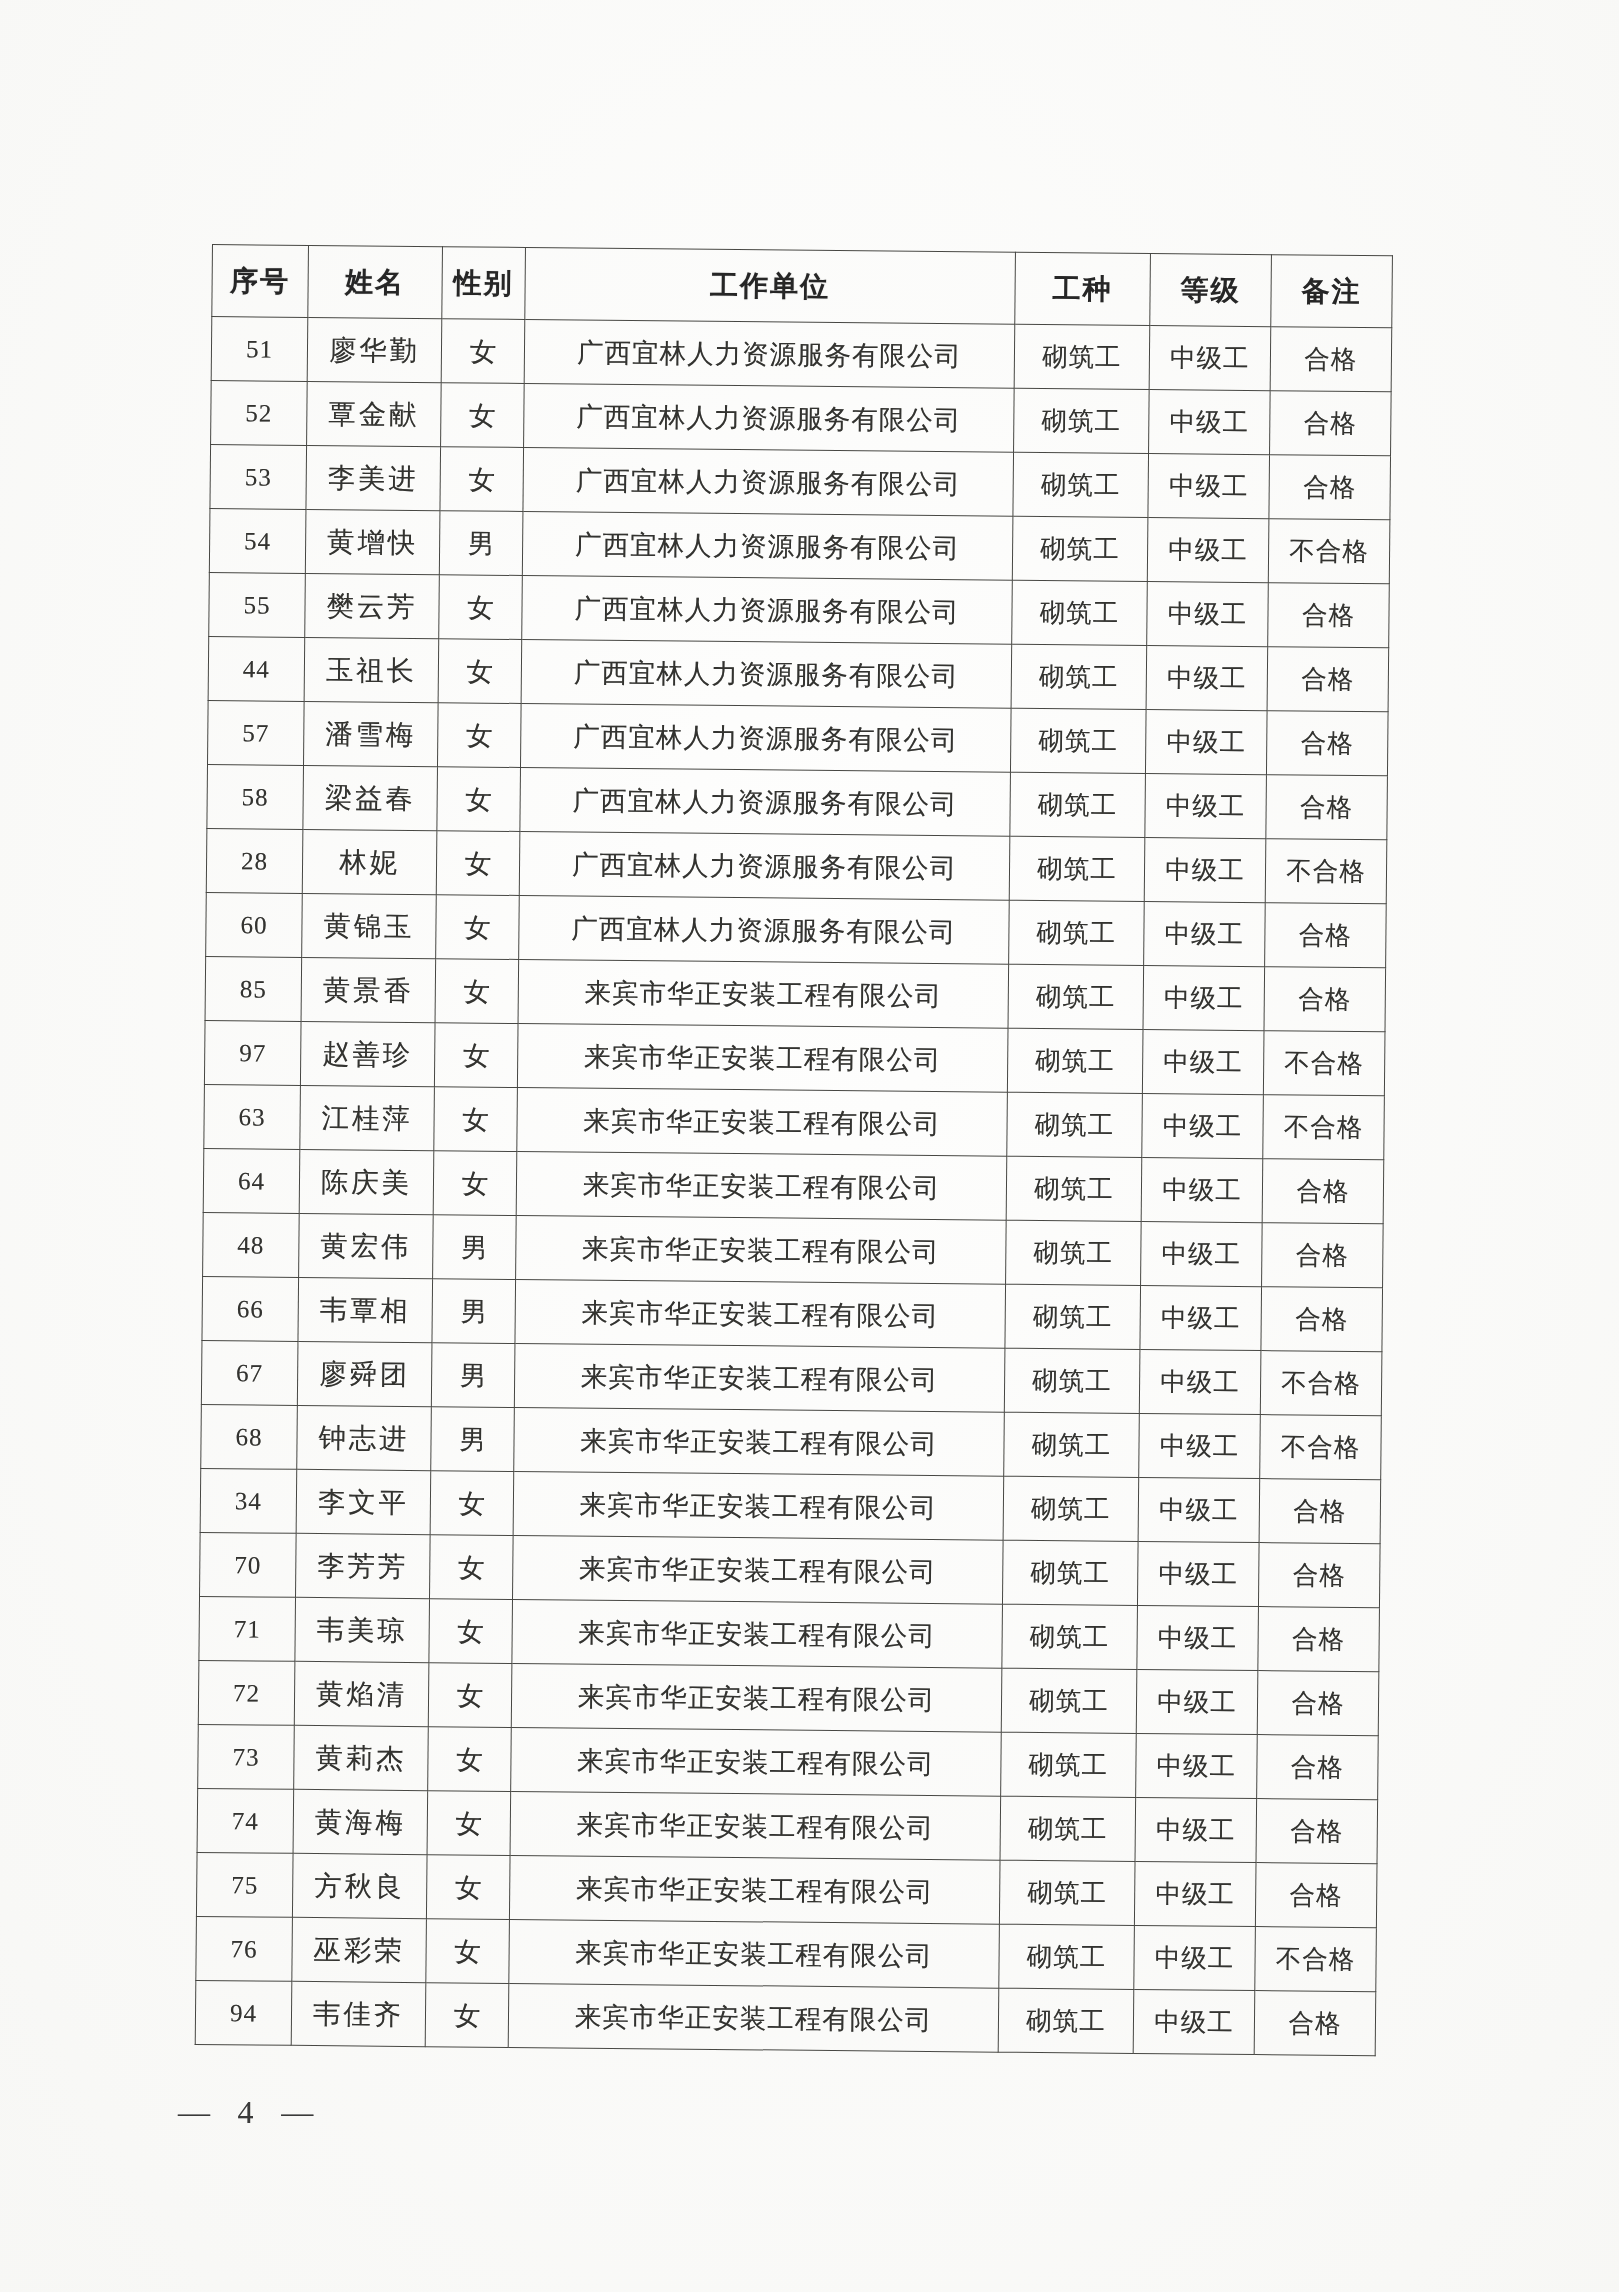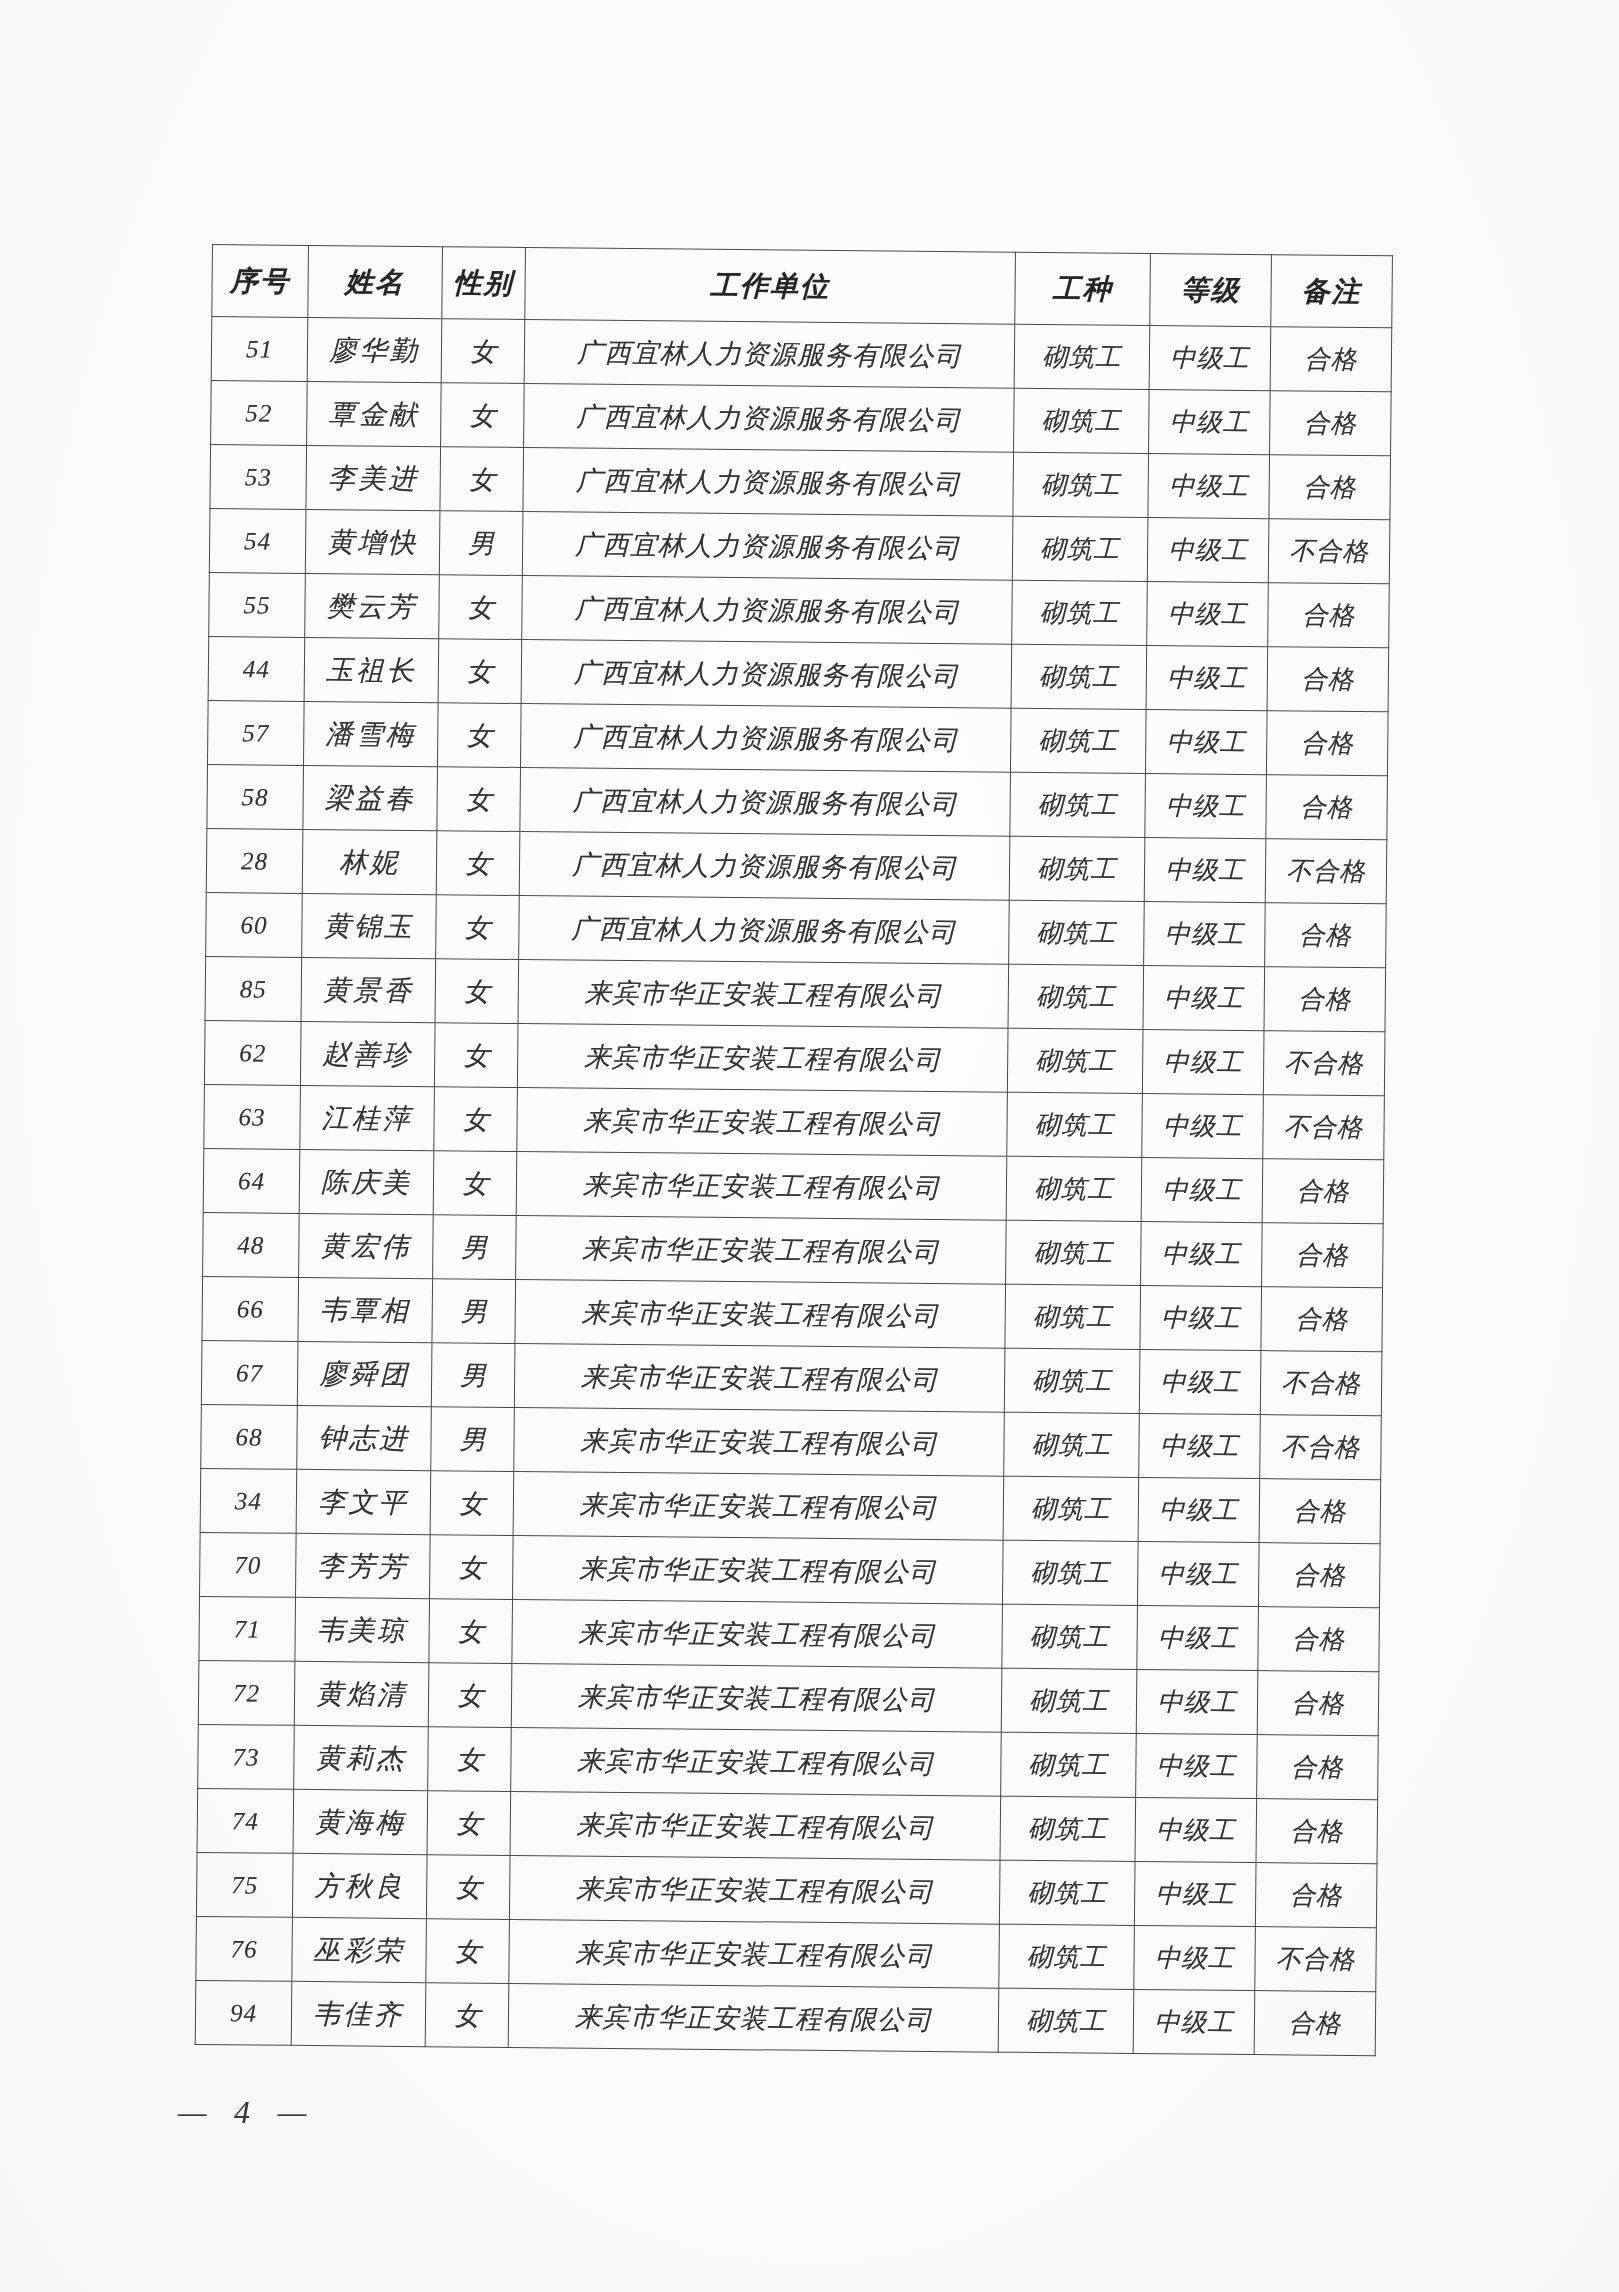--- a/index.html
+++ b/index.html
@@ -16,7 +16,6 @@
     background:
       radial-gradient(ellipse at 50% 40%, rgba(255,255,255,0.6), rgba(225,225,222,0.18)),
       #fcfcfa;
-    font-style: italic;
   }
   .table-wrap {
     position: absolute;

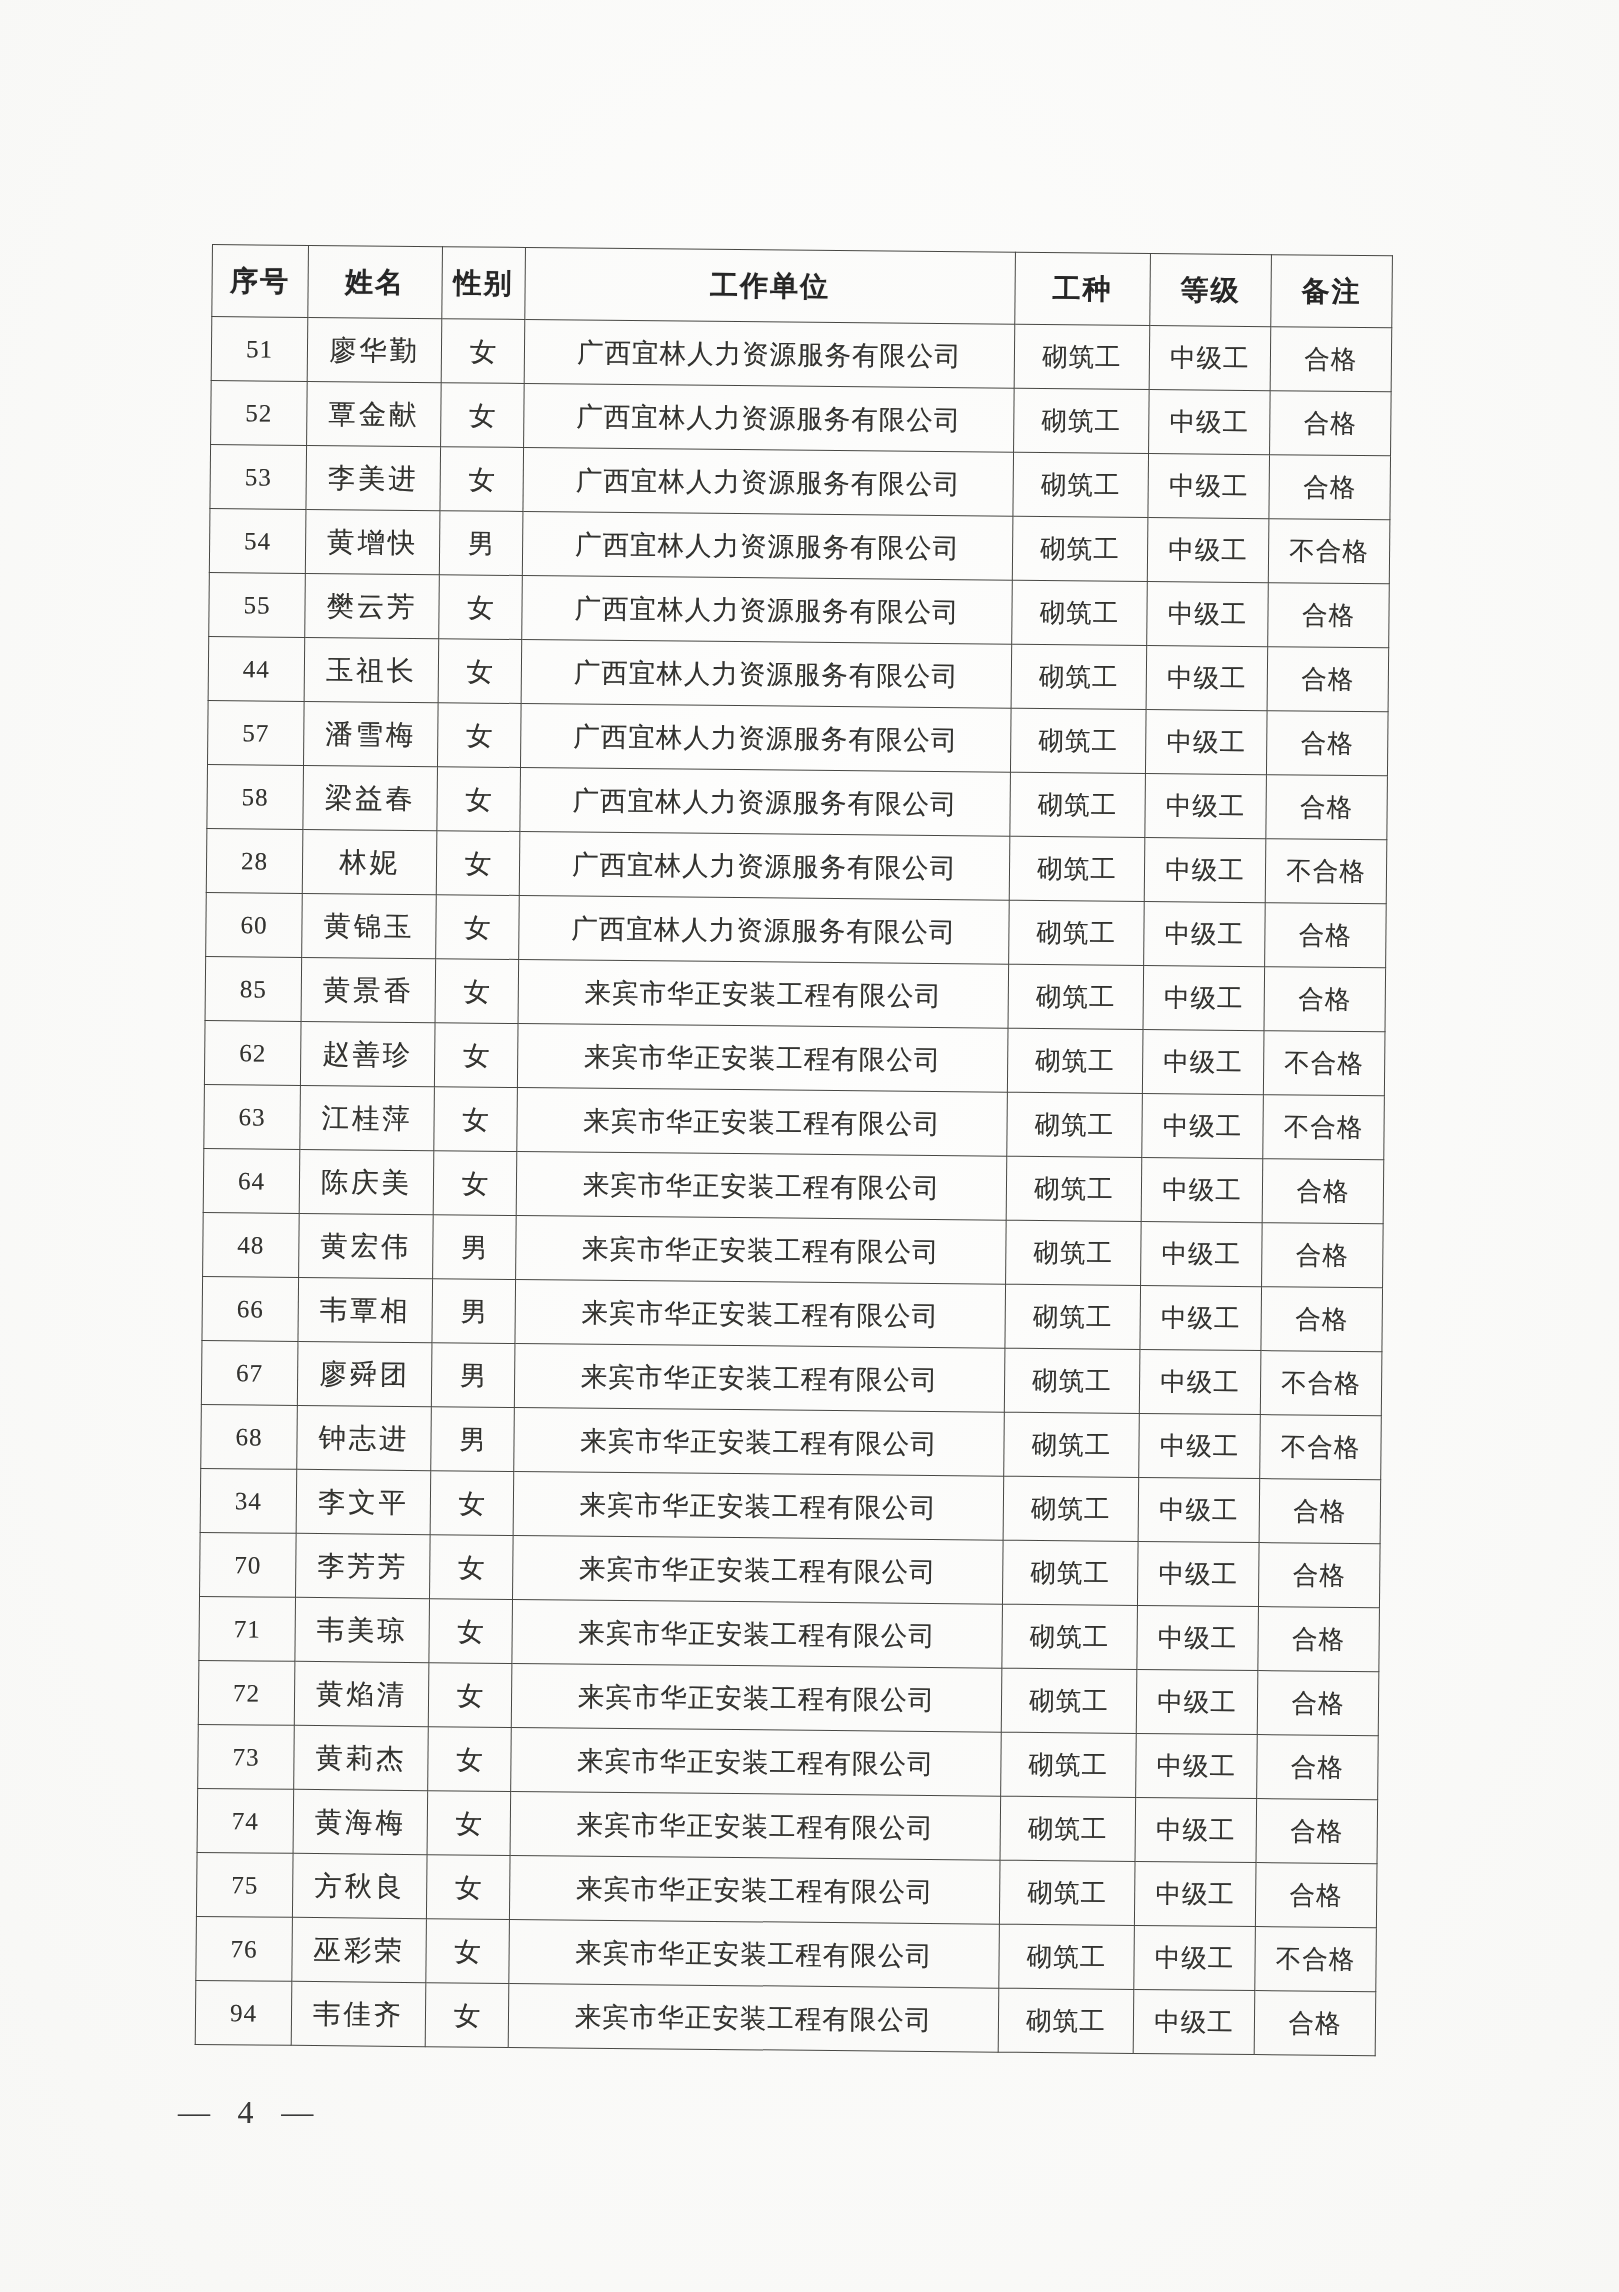--- a/index.html
+++ b/index.html
@@ -207,7 +207,7 @@
             <td class="col6">合格</td>
           </tr>
           <tr>
-            <td class="col0">62</td>
+            <td class="col0">97</td>
             <td class="col1">赵善珍</td>
             <td class="col2">女</td>
             <td class="col3">来宾市华正安装工程有限公司</td>

